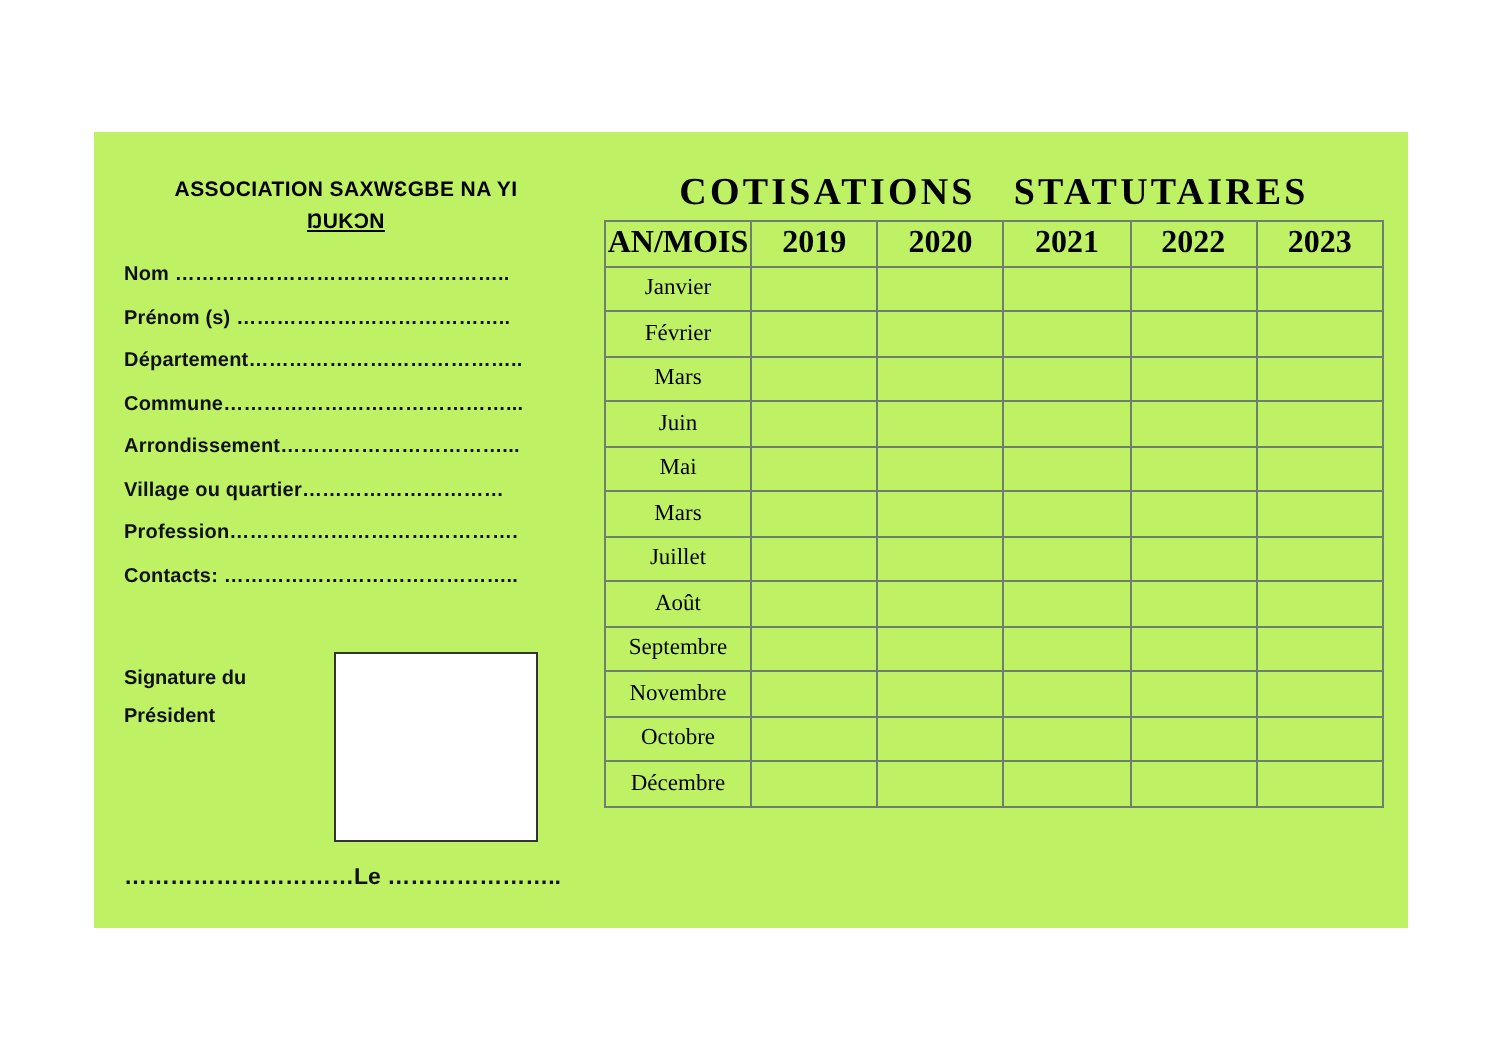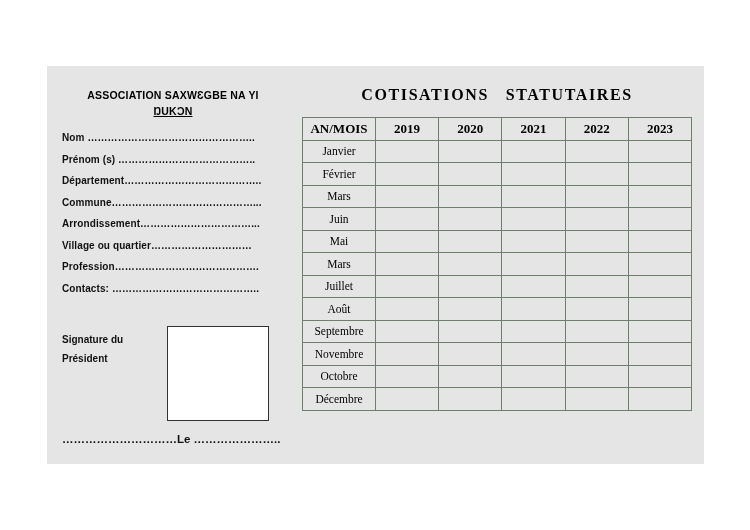--- a/index.html
+++ b/index.html
@@ -136,7 +136,7 @@
 </head>
 <body>
 
-<div id="card" style="background: #e5e5e5;">
+<div id="card" style="background: #bef264;">
 
   <div id="left">
     <div id="assoc-title">

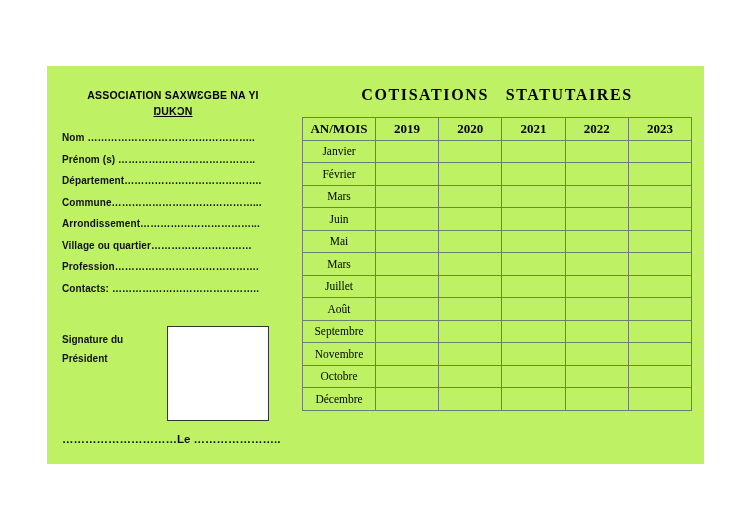--- a/index.html
+++ b/index.html
@@ -98,12 +98,12 @@
   }
   #table-title {
     font-family: "Liberation Serif", serif;
-    font-size: 16px;
+    font-size: 19px;
     font-weight: bold;
     letter-spacing: 1.6px;
     text-align: center;
     color: #000;
-    margin-bottom: 13px;
+    margin-bottom: 2px;
     white-space: pre;
   }
   table {

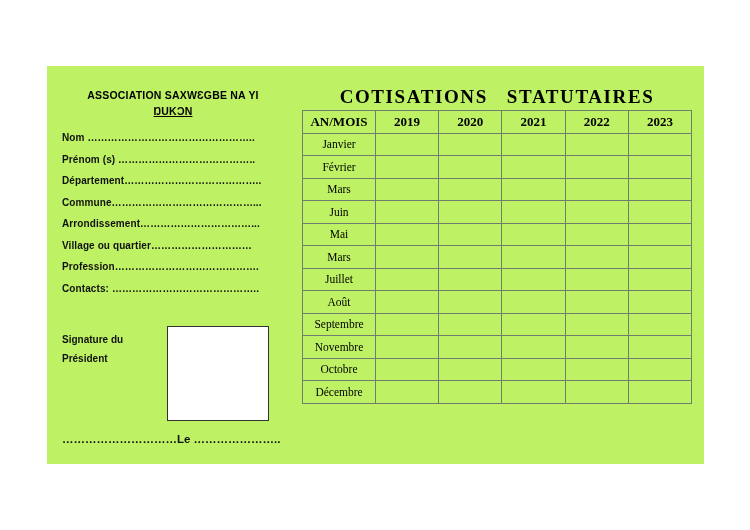--- a/index.html
+++ b/index.html
@@ -123,7 +123,7 @@
   }
   th {
     font-weight: bold;
-    font-size: 13px;
+    font-size: 16px;
     text-align: center;
   }
   thead th:first-child {

